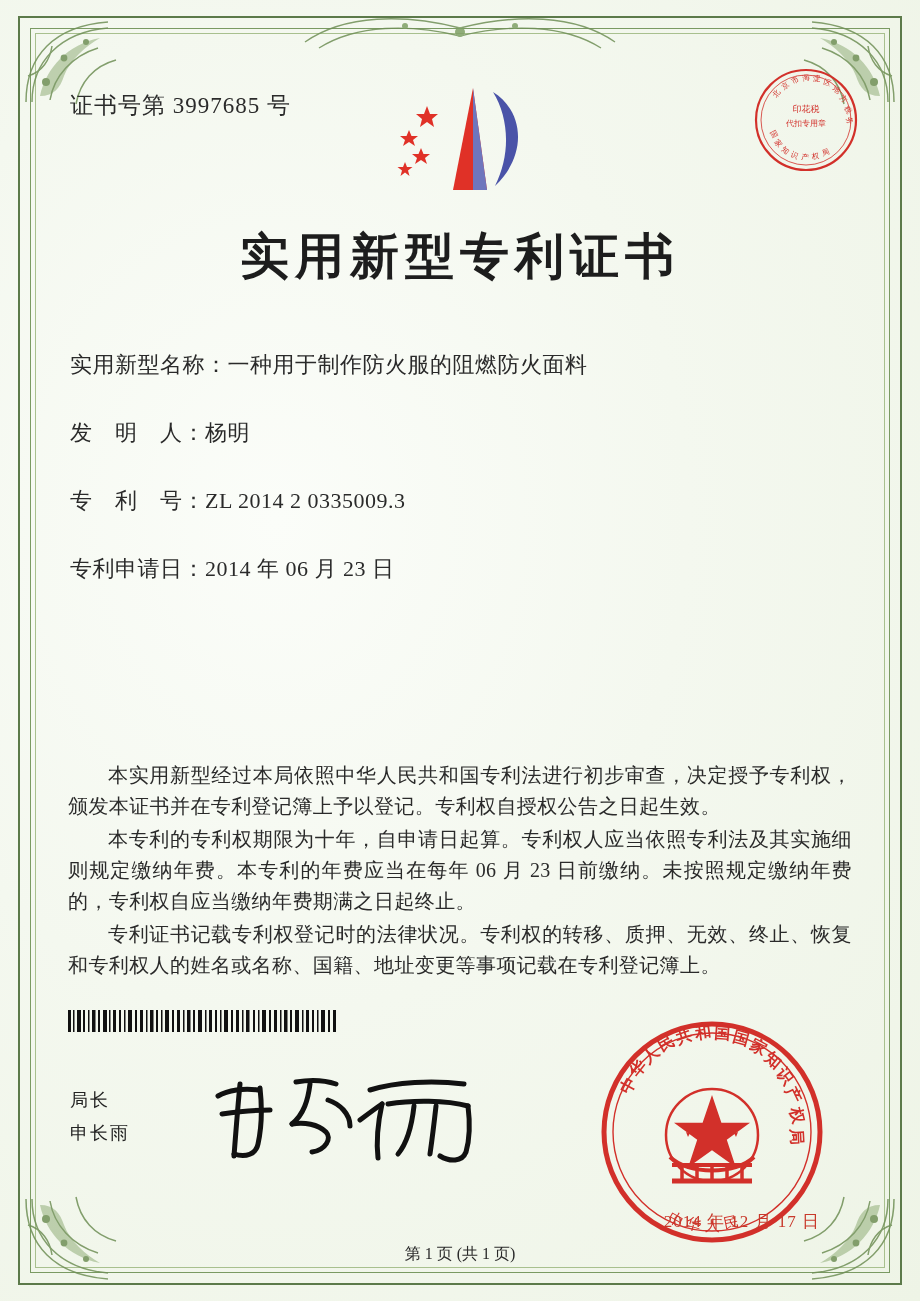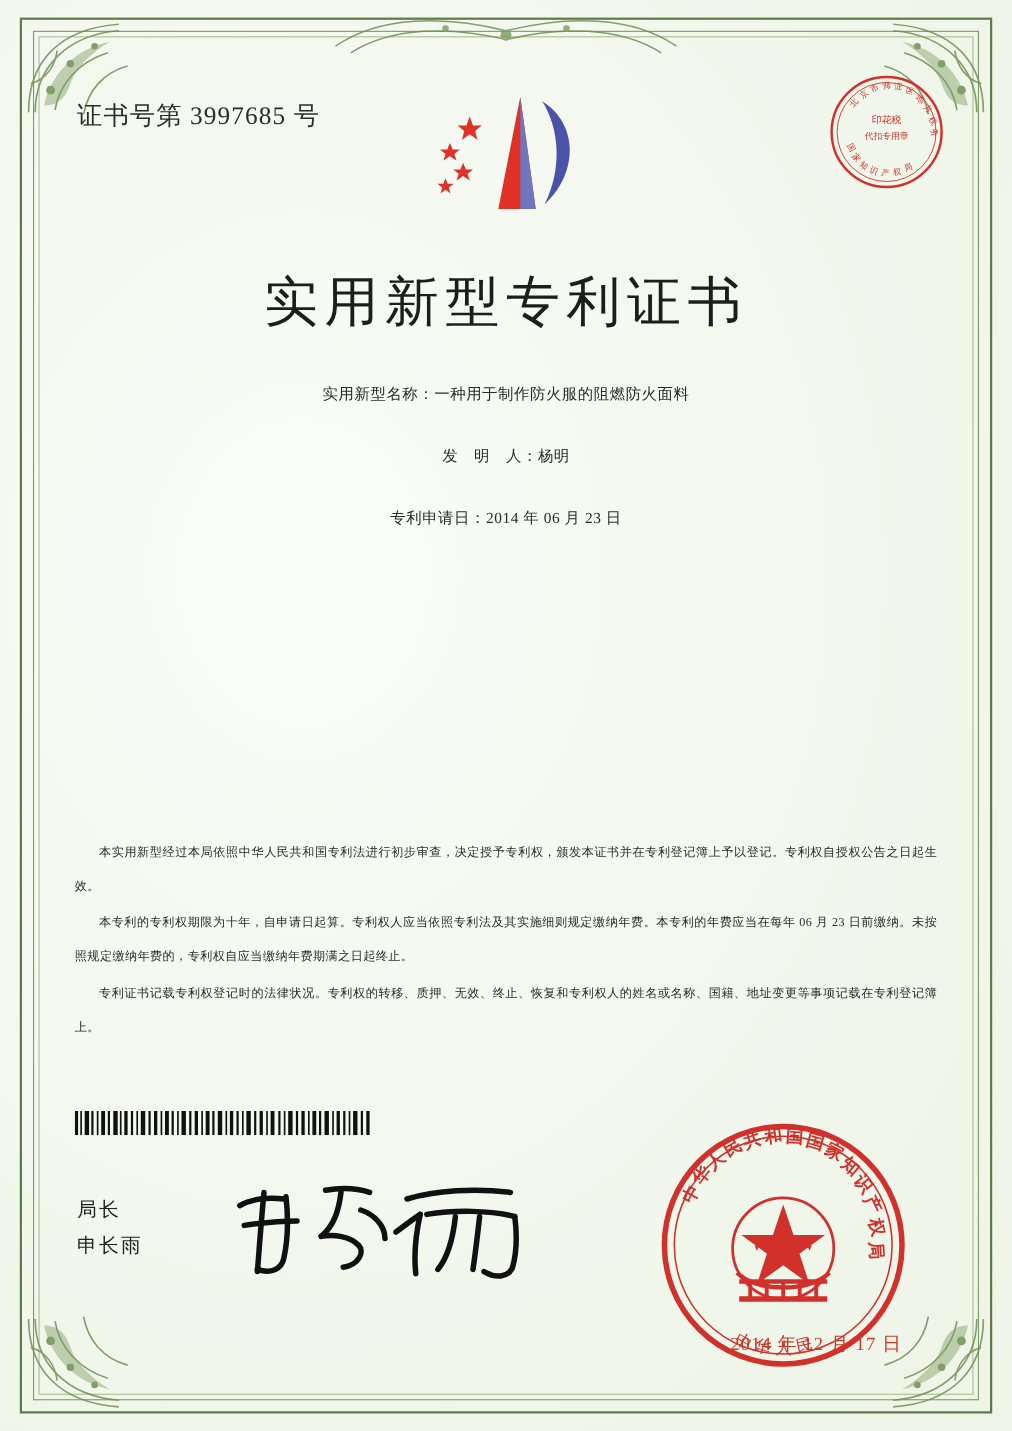--- a/index.html
+++ b/index.html
@@ -97,12 +97,12 @@
 
   .title {
     position: absolute;
-    top: 182px;
+    top: 164px;
     left: 0;
     right: 0;
     text-align: center;
     font-size: 49px;
-    font-weight: normal;
+    font-weight: bold;
     letter-spacing: 6px;
     color: #1d1d1d;
     font-family: "Liberation Serif", "DejaVu Serif", serif;

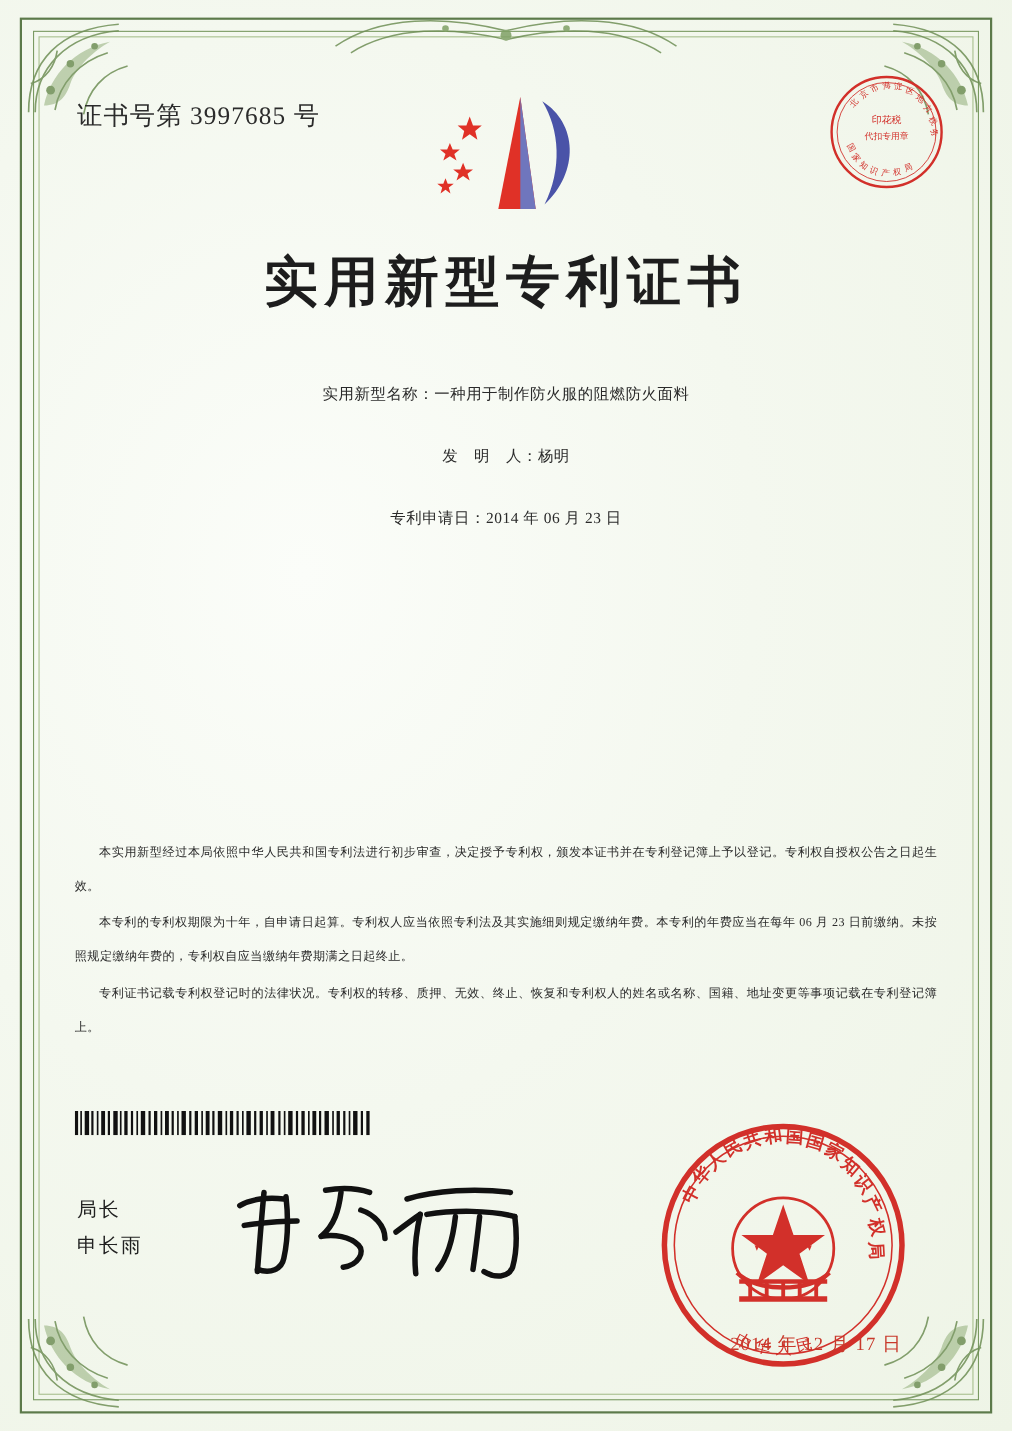--- a/index.html
+++ b/index.html
@@ -115,12 +115,11 @@
     right: 10px;
   }
   .field {
-    font-size: 14px;
+    font-size: 22px;
     color: #2a2a2a;
     margin-bottom: 38px;
     letter-spacing: .5px;
     white-space: nowrap;
-    text-align: center;
   }
   .field .lbl { }
   .field .val { }

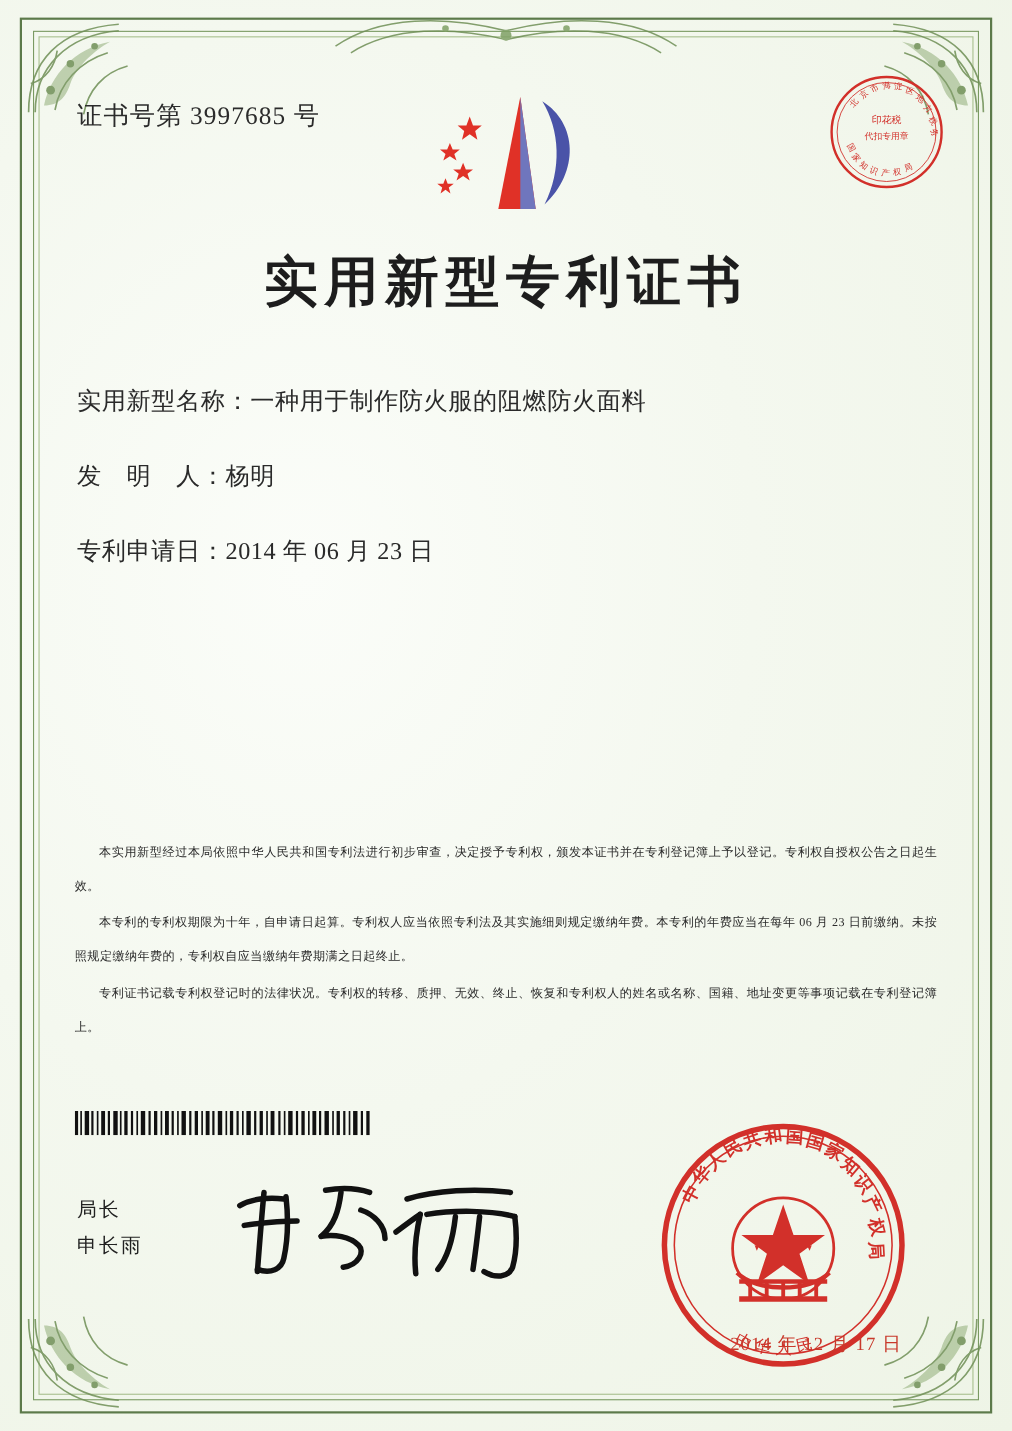--- a/index.html
+++ b/index.html
@@ -332,6 +332,9 @@
       </div>
       <div class="field">
         <span class="lbl">发　明　人：</span><span class="val">杨明</span>
+      </div>
+      <div class="field">
+        <span class="lbl">专　利　号：</span><span class="val">ZL 2014 2 0335009.3</span>
       </div>
       <div class="field">
         <span class="lbl">专利申请日：</span><span class="val">2014 年 06 月 23 日</span>

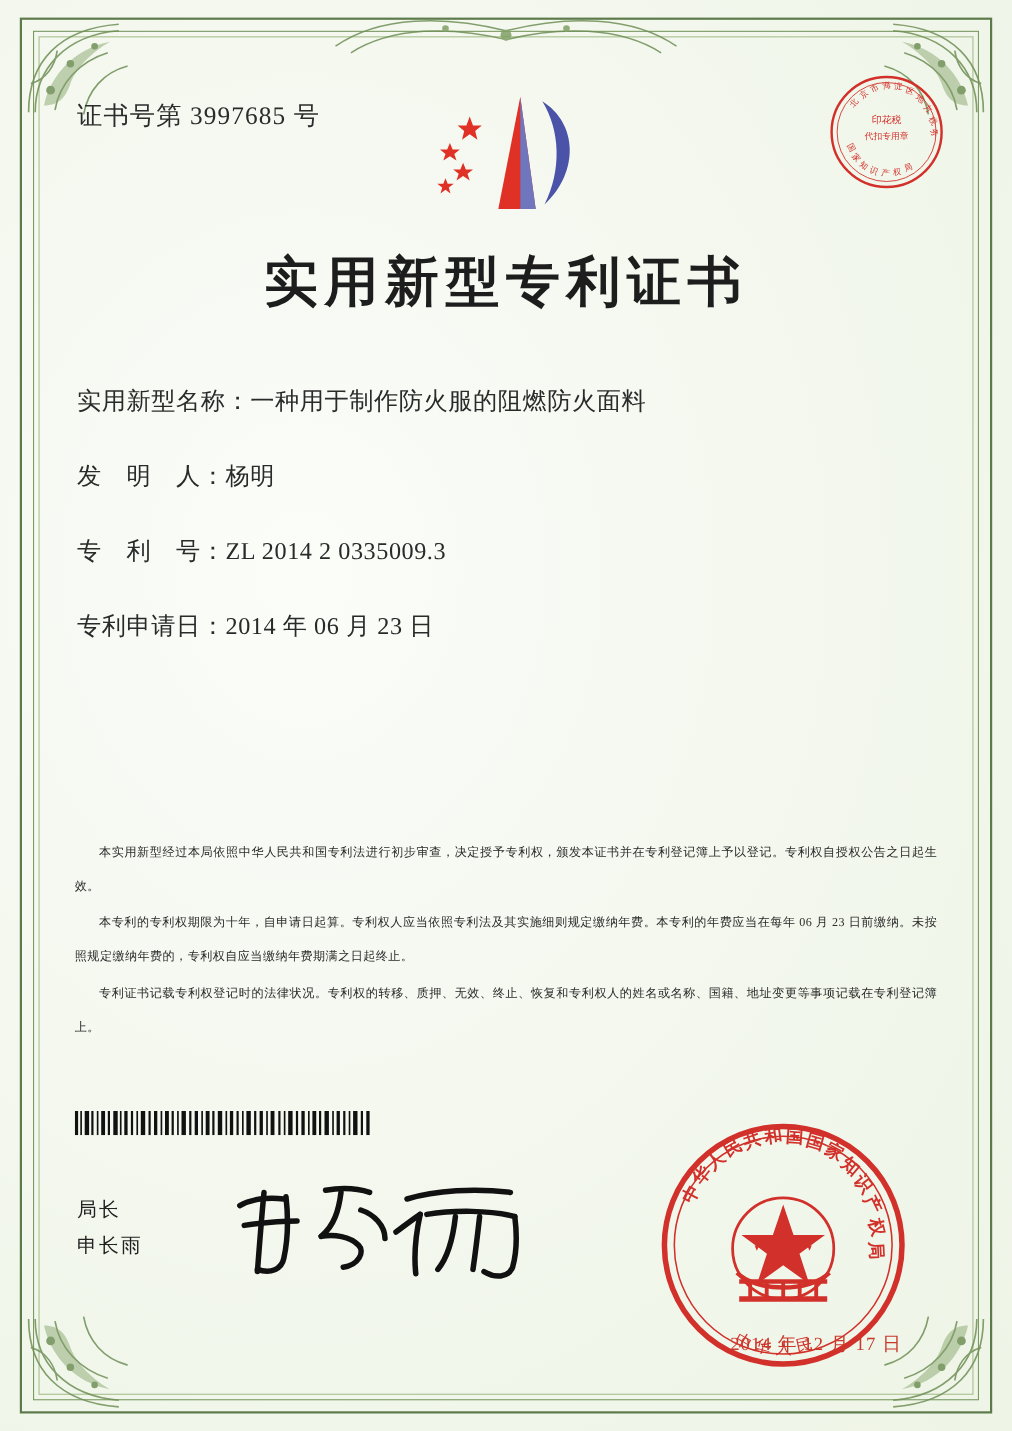--- a/index.html
+++ b/index.html
@@ -129,7 +129,7 @@
     top: 700px;
     left: 8px;
     right: 8px;
-    font-size: 11px;
+    font-size: 20px;
     line-height: 31px;
     color: #2a2a2a;
     text-align: justify;

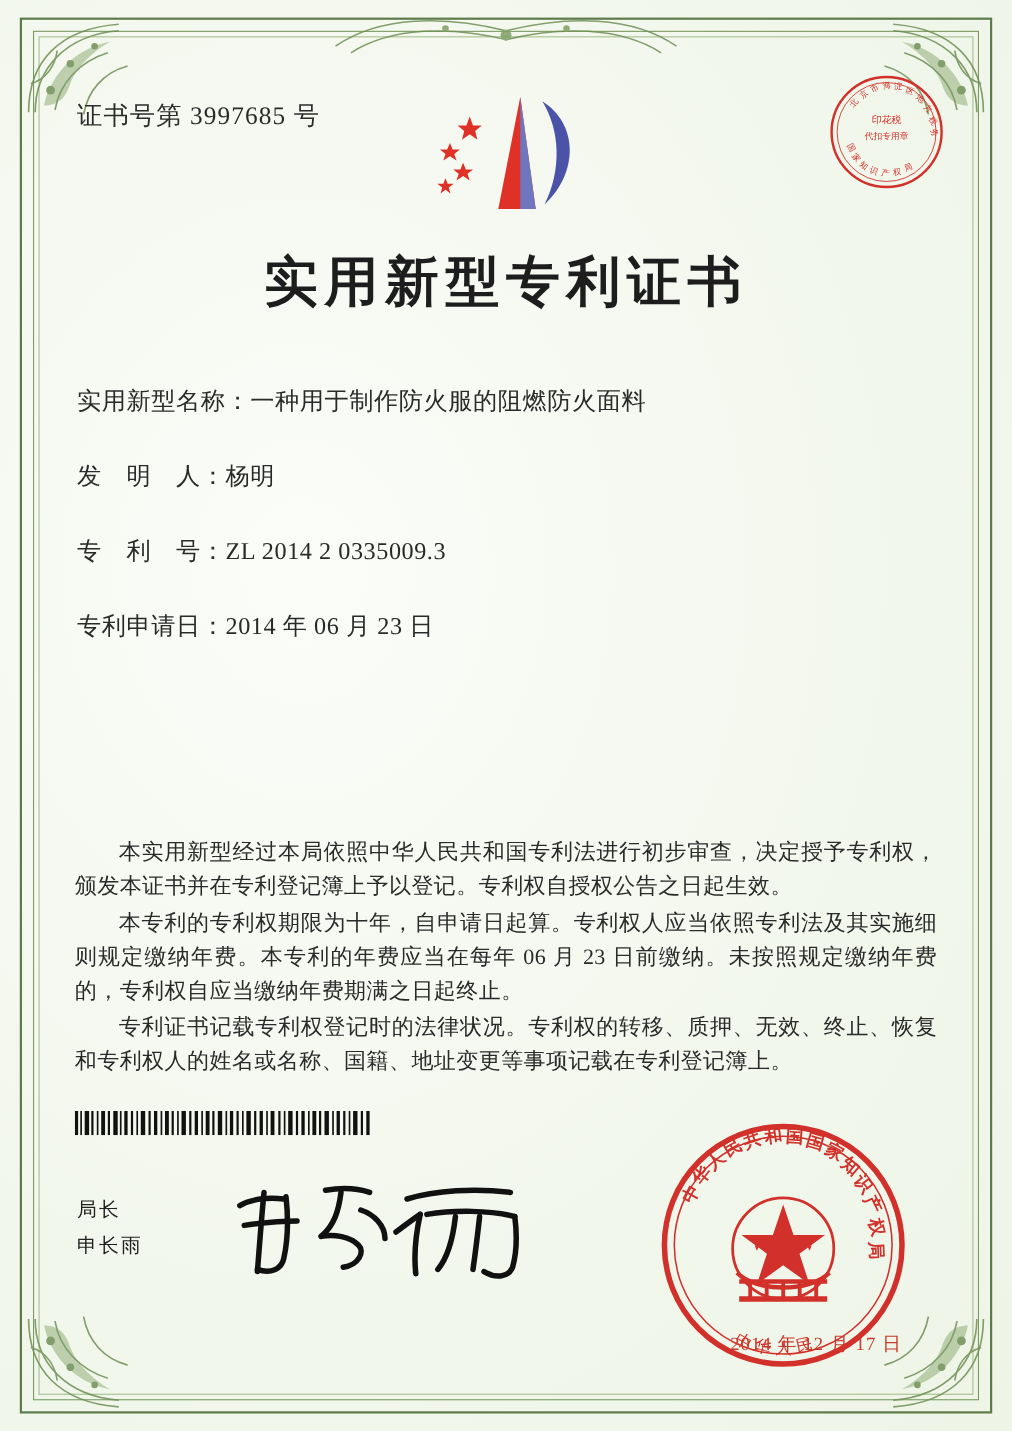--- a/index.html
+++ b/index.html
@@ -477,6 +477,7 @@
 
     <div class="seal-date">2014 年 12 月 17 日</div>
 
+    <div class="footer">第 1 页 (共 1 页)</div>
 
   </div>
 </div>

